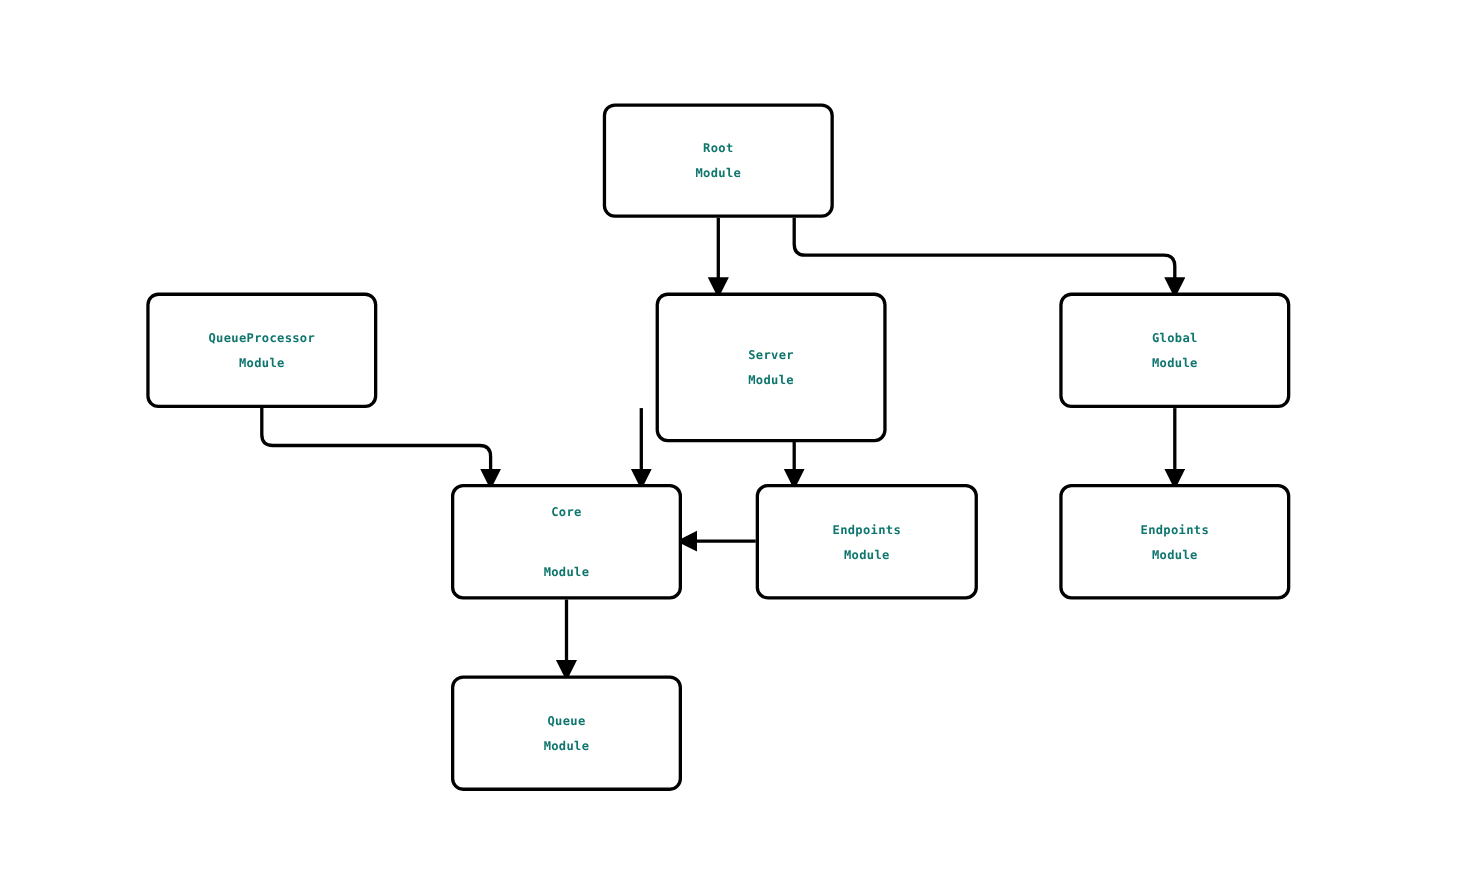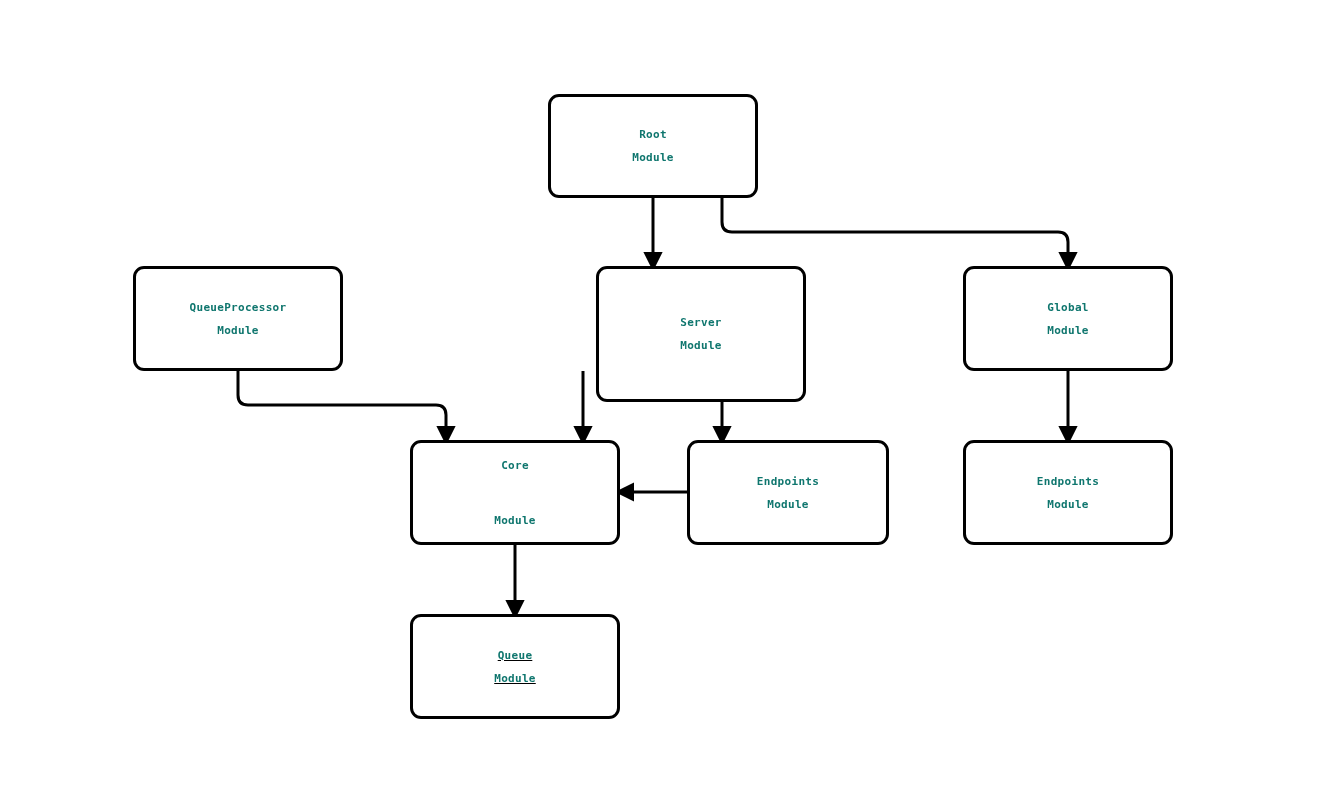--- a/index.html
+++ b/index.html
@@ -101,7 +101,7 @@
         <div class="node-line">Endpoints</div>
         <div class="node-line">Module</div>
       </div>
-      <div class="node" style="left: 410px; top: 614px; width: 210px; height: 105px; border-color: rgb(0, 0, 0); text-decoration: underline;">
+      <div class="node" style="left: 410px; top: 614px; width: 210px; height: 105px; border-color: rgb(0, 0, 0);">
         <div class="node-line">Queue</div>
         <div class="node-line">Module</div>
       </div>

